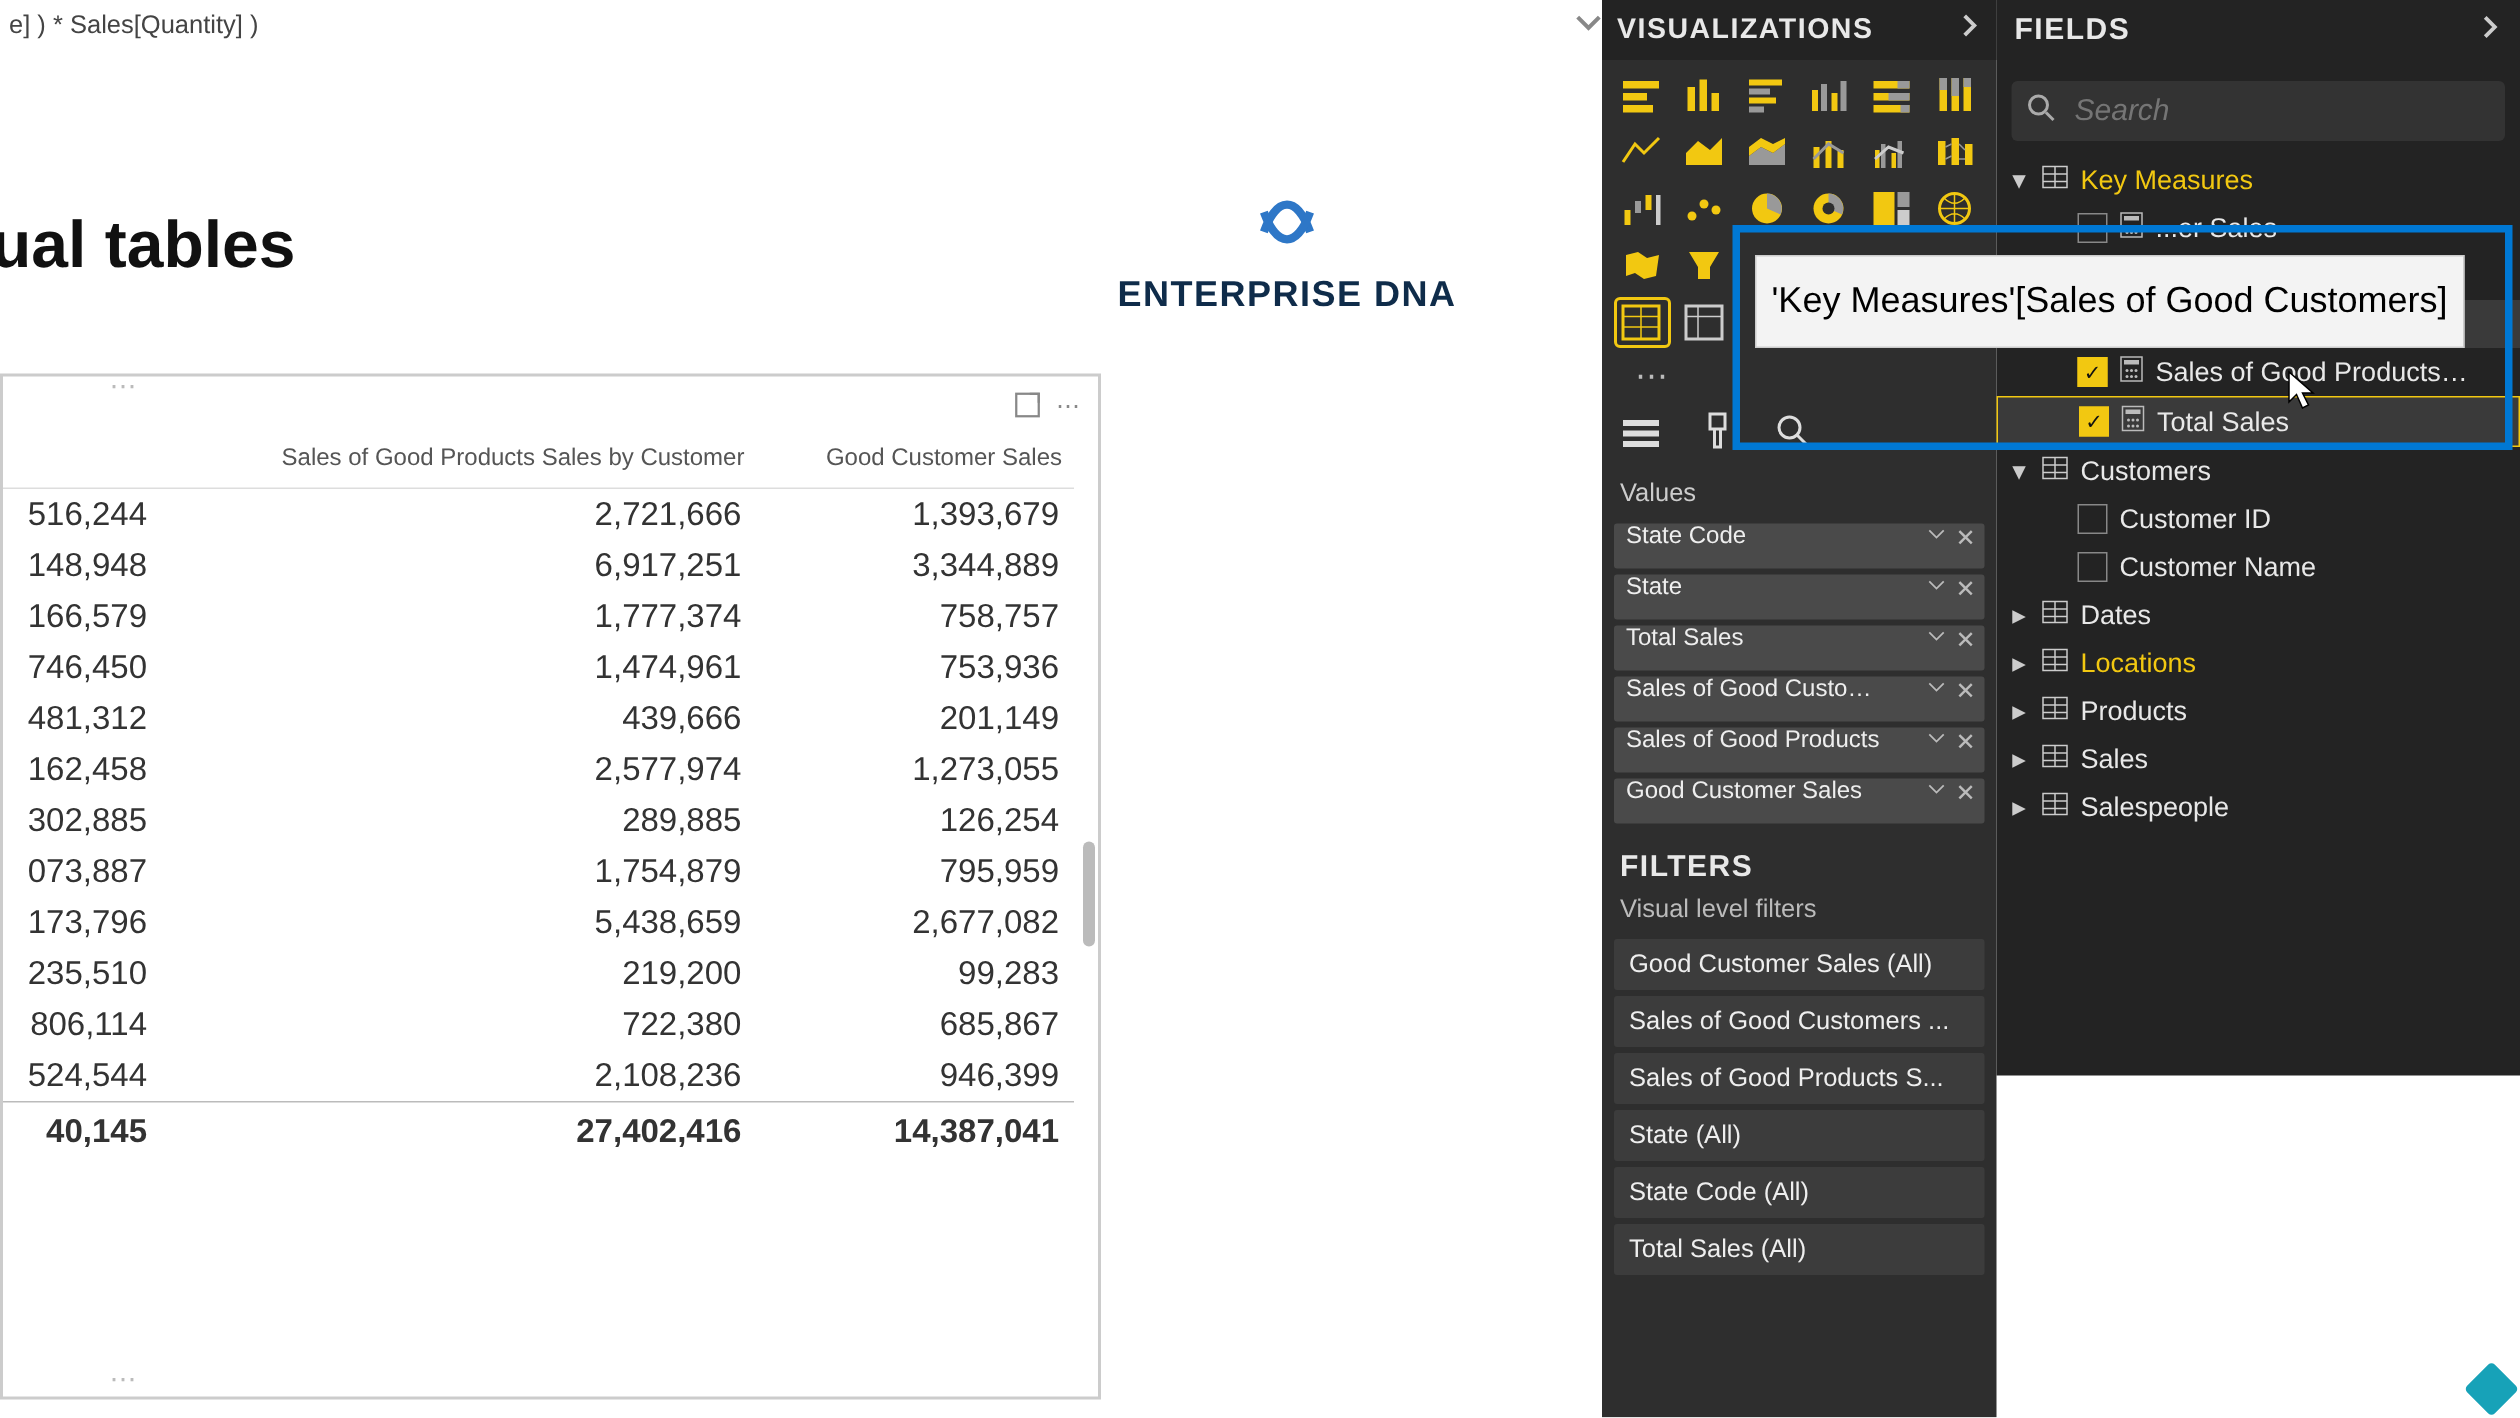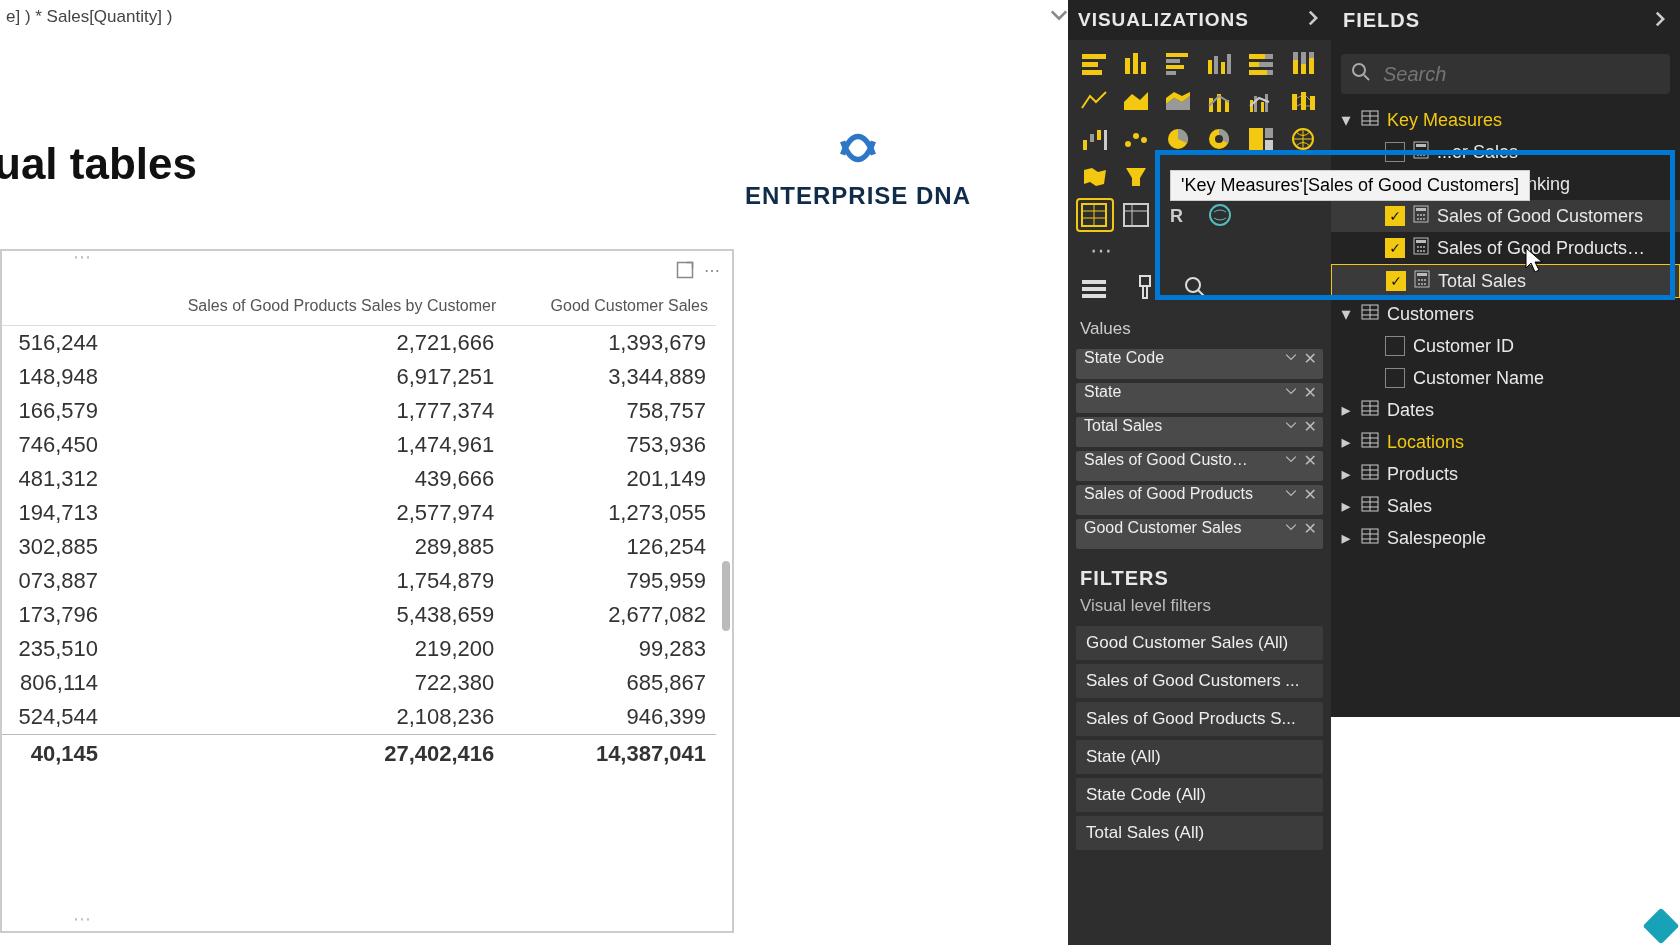--- a/index.html
+++ b/index.html
@@ -51,7 +51,7 @@
   
   #hl{position:absolute;border:5px solid #0078d4;pointer-events:none;}
   
-  #tip{position:absolute;background:#f3f3f3;color:#000;font-size:18px;padding:4px 10px;border:1px solid #ccc;
+  #tip{position:absolute;background:#f3f3f3;color:#000;font-size:24px;padding:16px 10px;border:1px solid #ccc;
        white-space:nowrap;}
   
   #flds{position:absolute;left:1331px;top:0;width:349px;height:717px;background:#232323;color:#e8e8e8;}

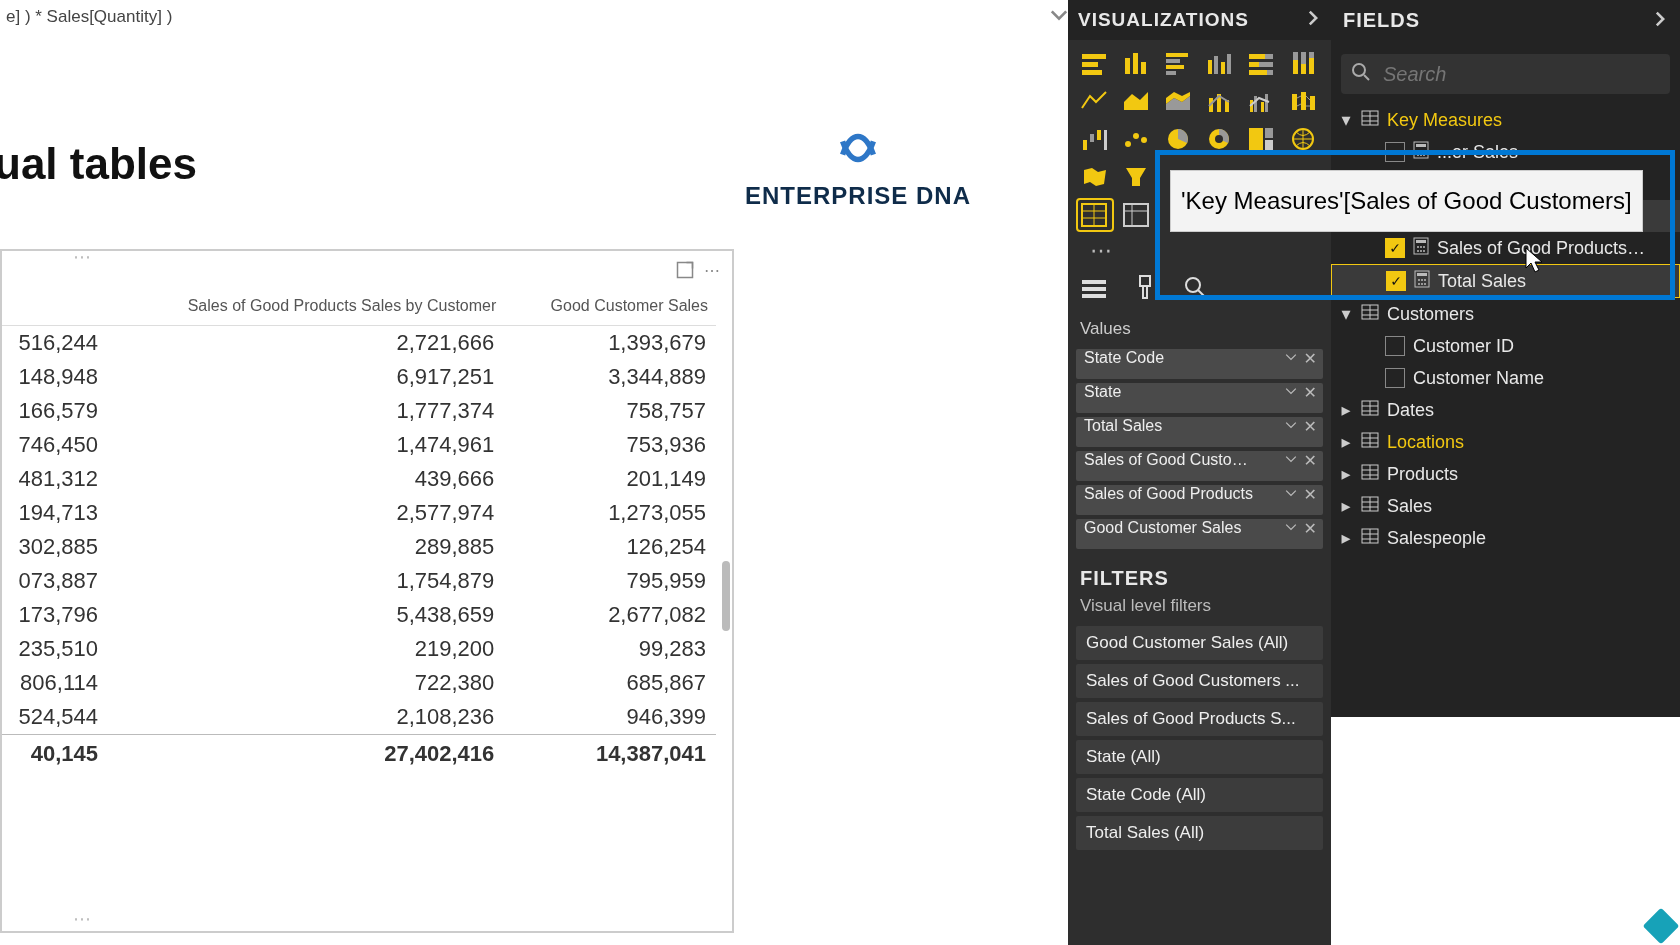--- a/index.html
+++ b/index.html
@@ -151,7 +151,7 @@
                 <td>201,149</td>
               </tr>
               <tr>
-                <td>194,713</td>
+                <td>162,458</td>
                 <td>2,577,974</td>
                 <td>1,273,055</td>
               </tr>

